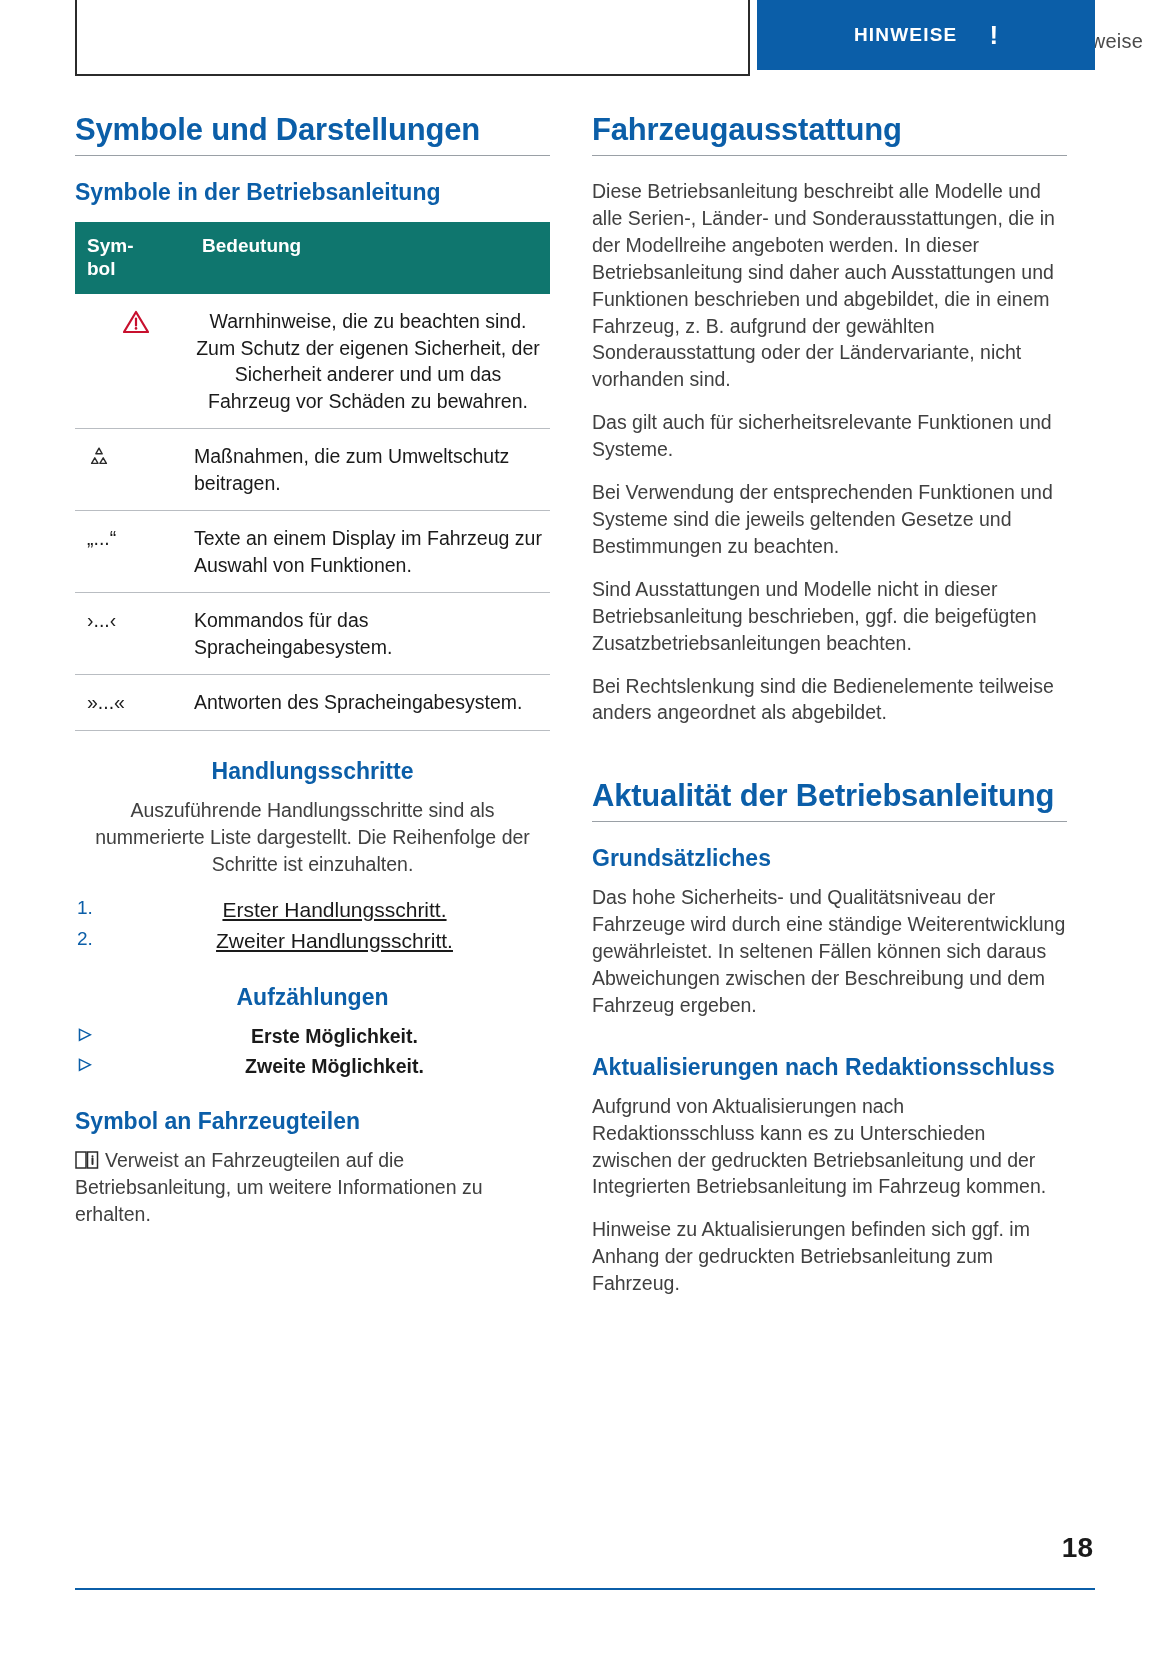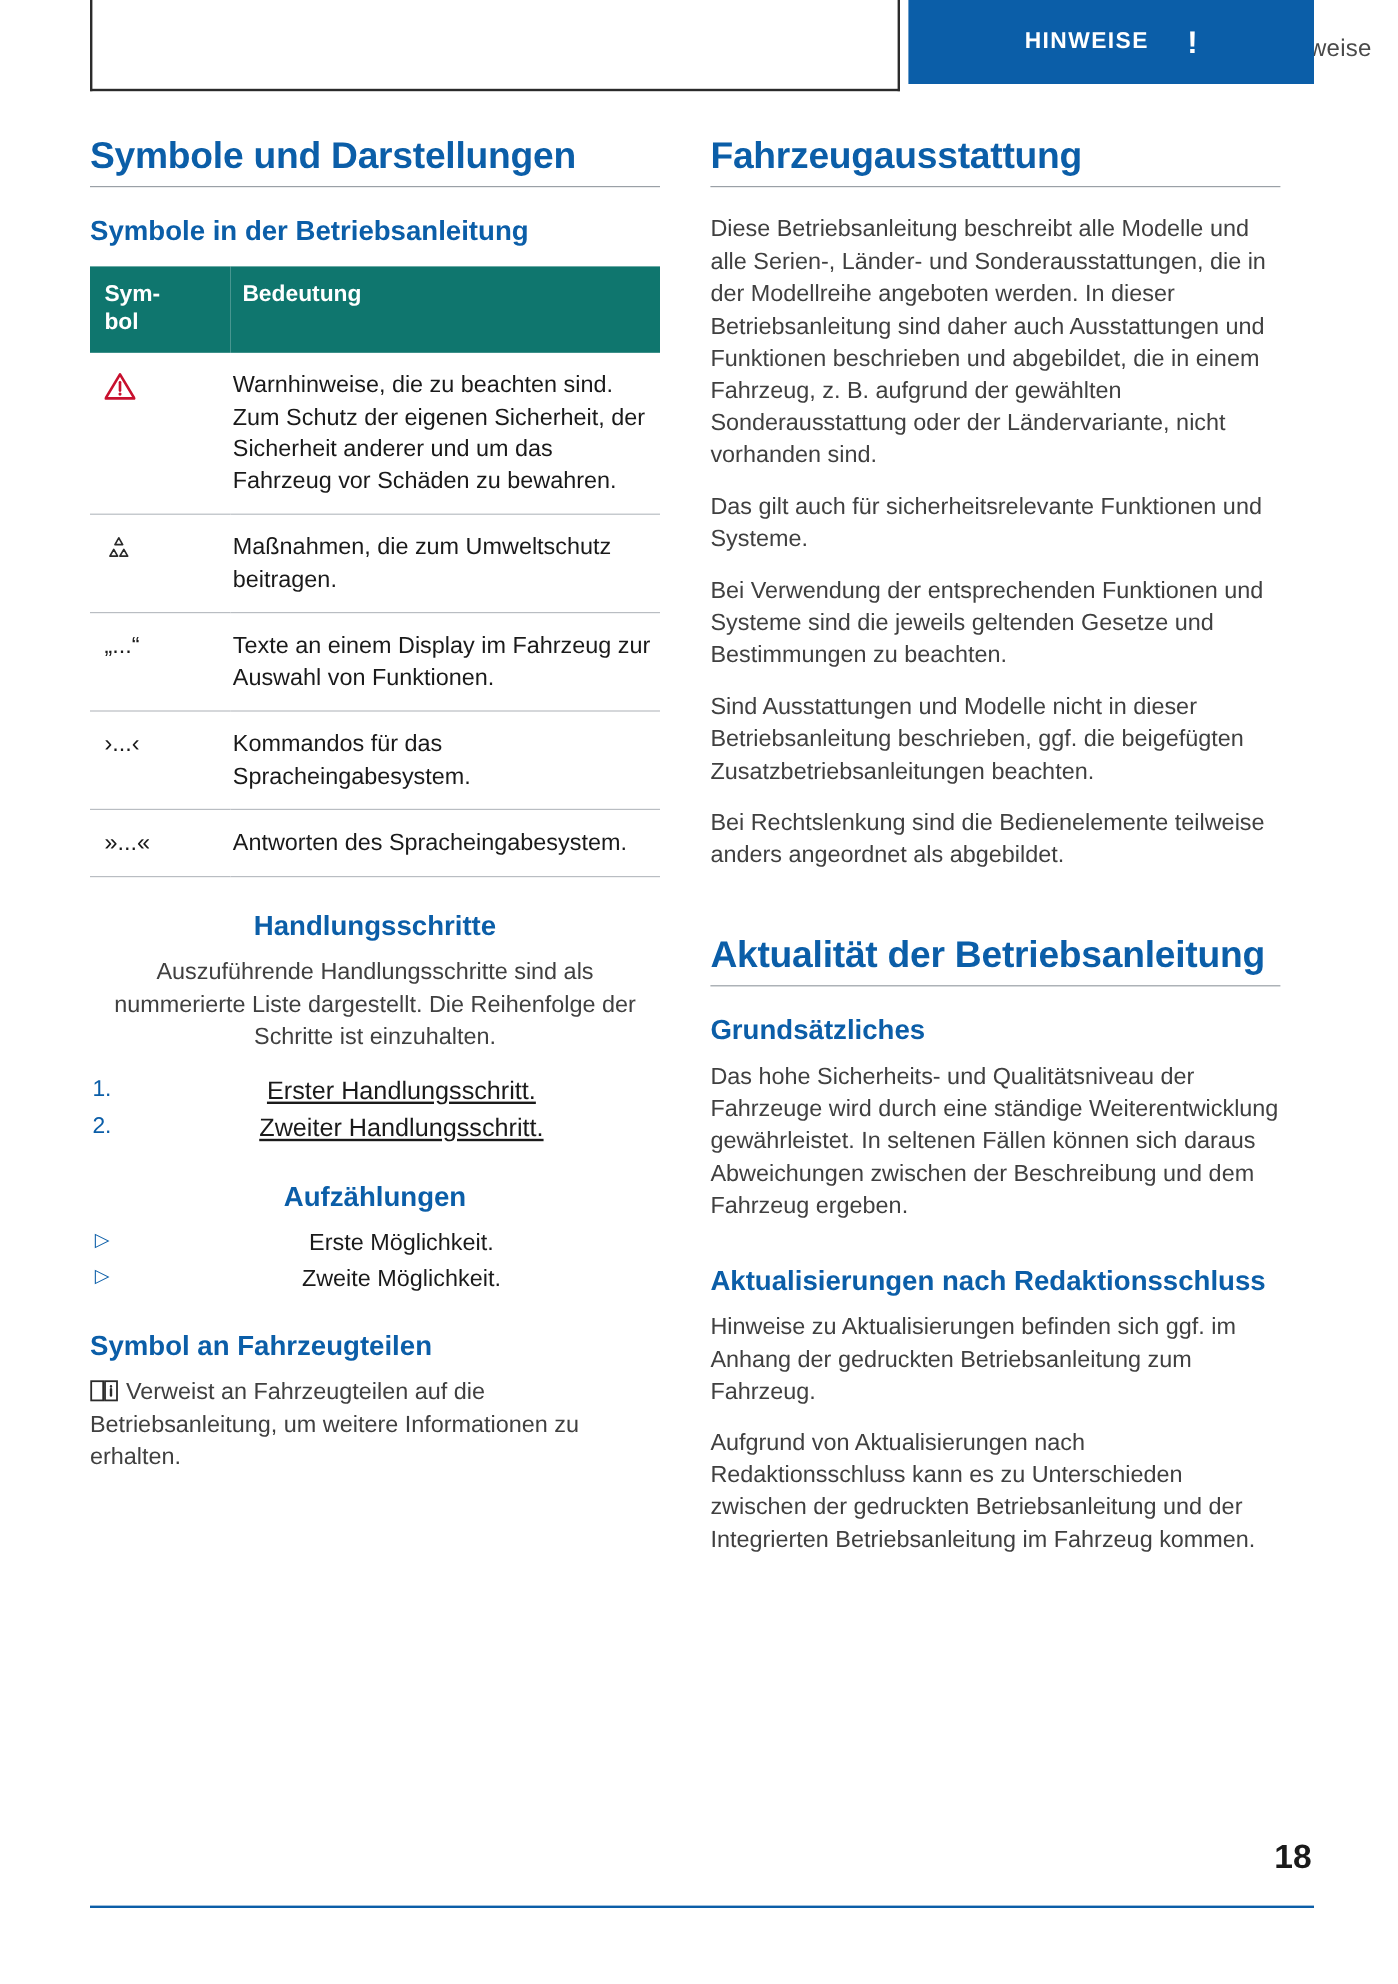--- a/index.html
+++ b/index.html
@@ -141,7 +141,7 @@
     vertical-align: top;
     border-bottom: 1px solid #b9bdc2;
   }
-  .sym-table tbody tr:first-child td { border-top: none; }
+  .sym-table tbody tr:first-child td { border-top: none; text-align: center; }
   .sym-table tbody td.c1 {
     width: 95px;
     padding-left: 12px;

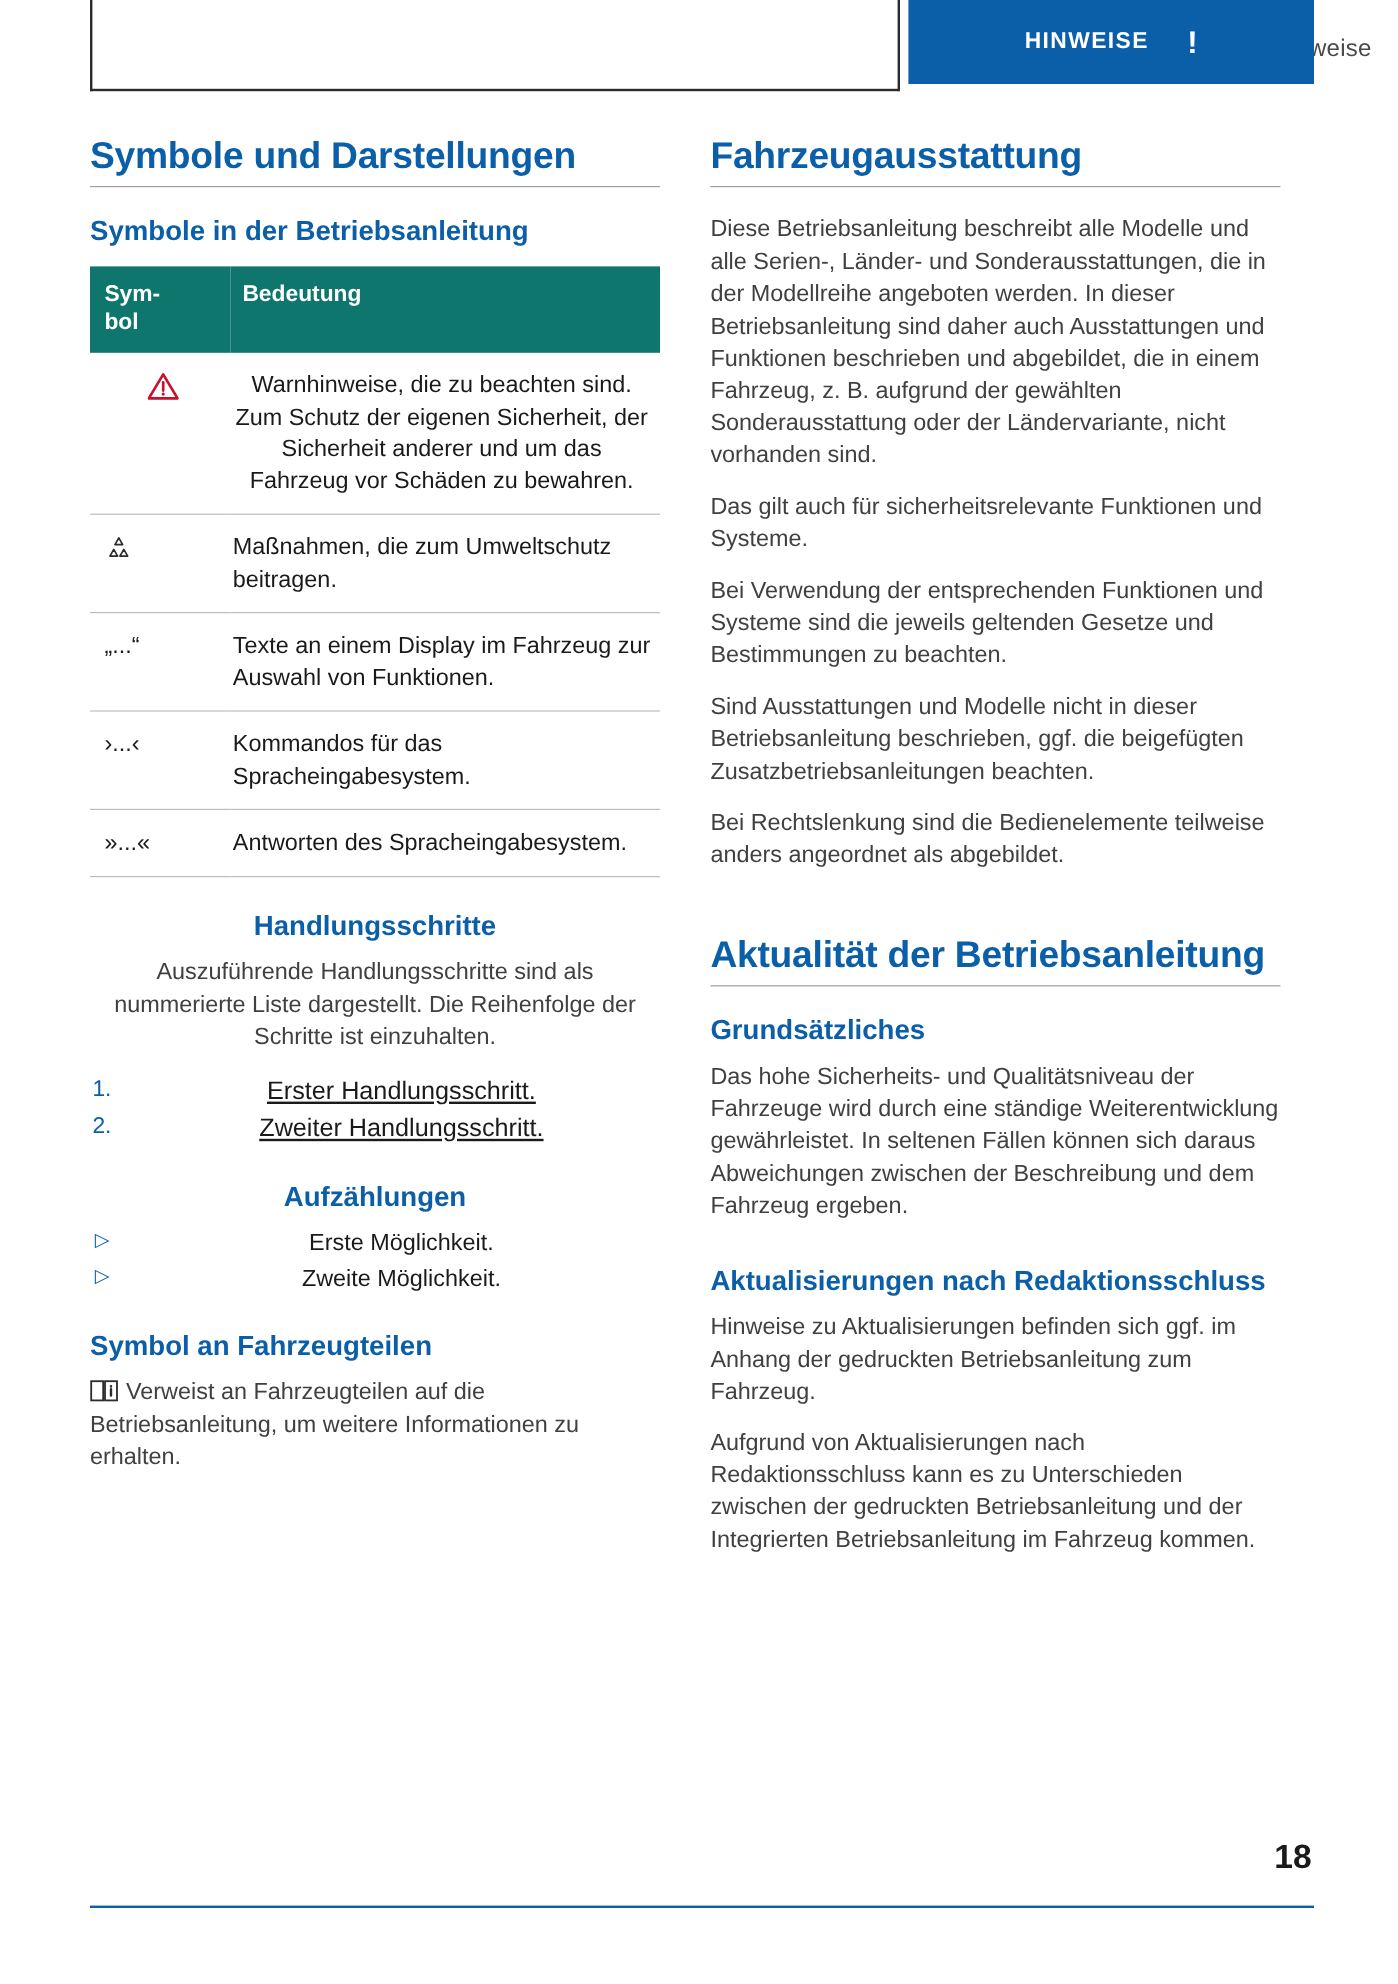--- a/index.html
+++ b/index.html
@@ -192,6 +192,7 @@
     margin: 4px 0 0 0;
     padding: 0 0 0 30px;
     list-style: none;
+    font-weight: bold;
   }
   ul.bullets li {
     font-size: 19.5px;

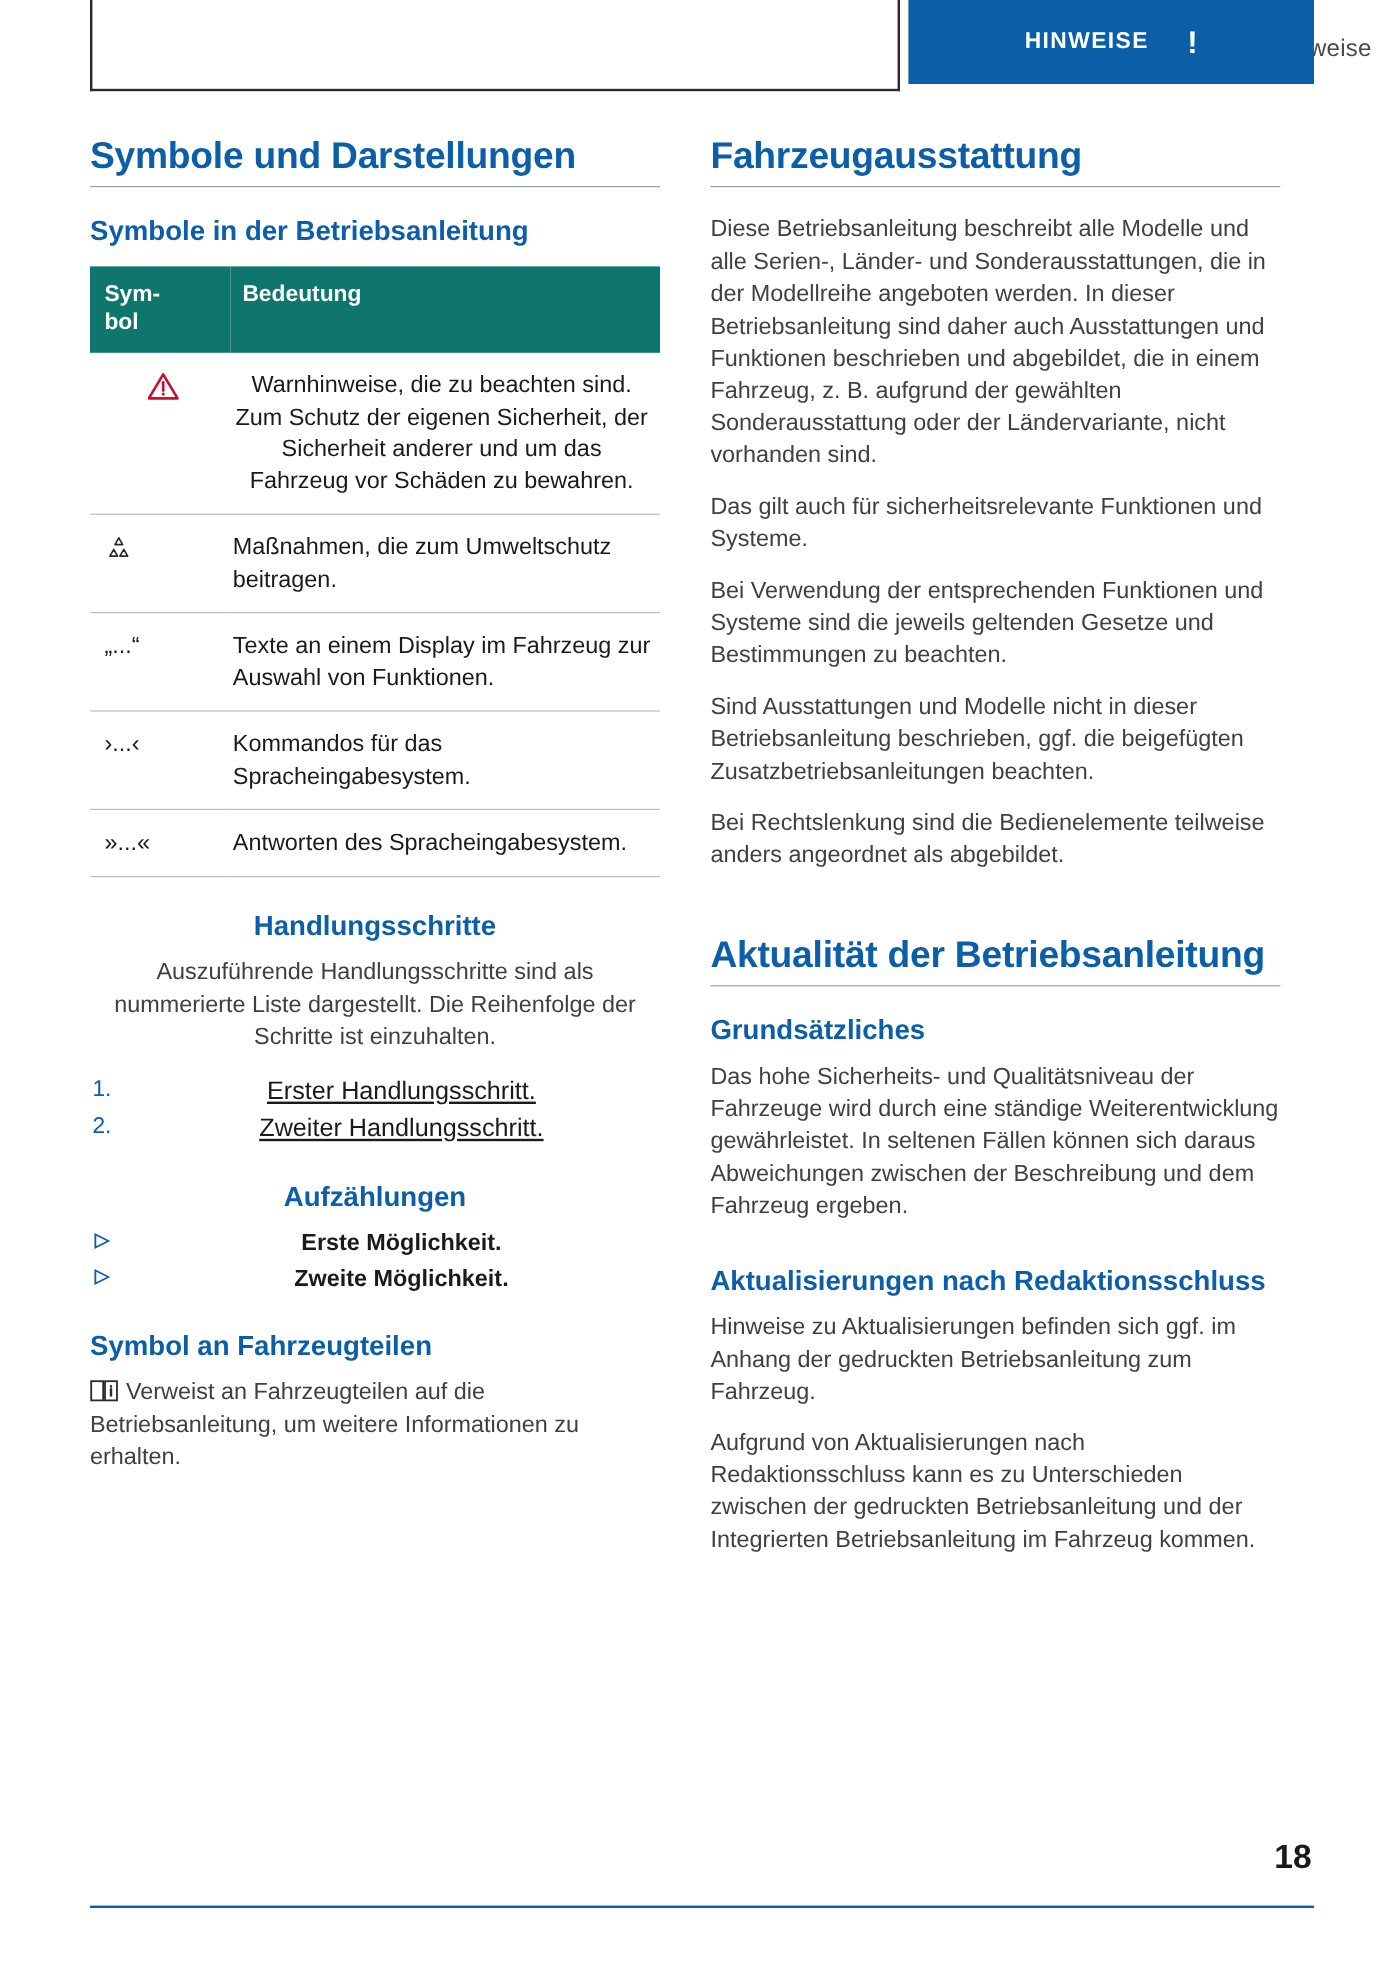--- a/index.html
+++ b/index.html
@@ -362,8 +362,8 @@
     <div style="height: 18px;"></div>
 
     <h2 class="sub tight">Aktualisierungen nach Redaktionsschluss</h2>
+    <p class="body">Aufgrund von Aktualisierungen nach Redaktionsschluss kann es zu Unterschieden zwischen der gedruckten Betriebsanleitung und der Integrierten Betriebsanleitung im Fahrzeug kommen.</p>
     <p class="body">Hinweise zu Aktualisierungen befinden sich ggf. im Anhang der gedruckten Betriebsanleitung zum Fahrzeug.</p>
-    <p class="body">Aufgrund von Aktualisierungen nach Redaktionsschluss kann es zu Unterschieden zwischen der gedruckten Betriebsanleitung und der Integrierten Betriebsanleitung im Fahrzeug kommen.</p>
 
   </div>
 

